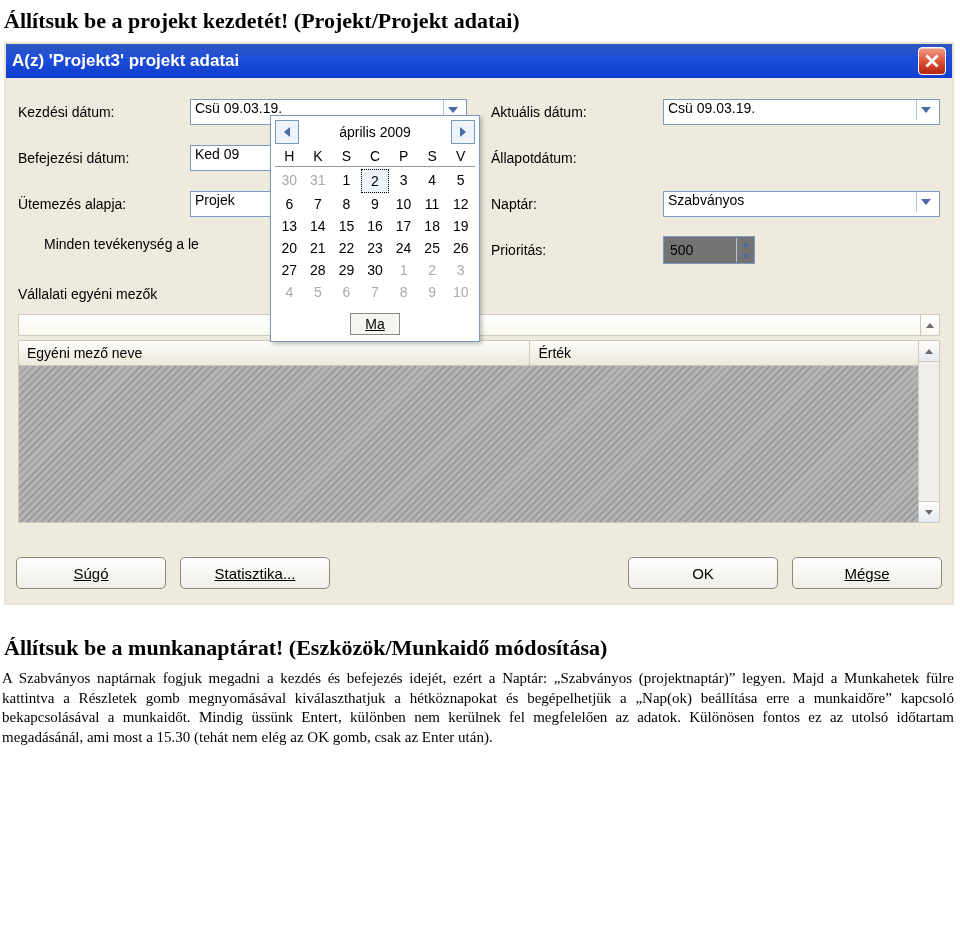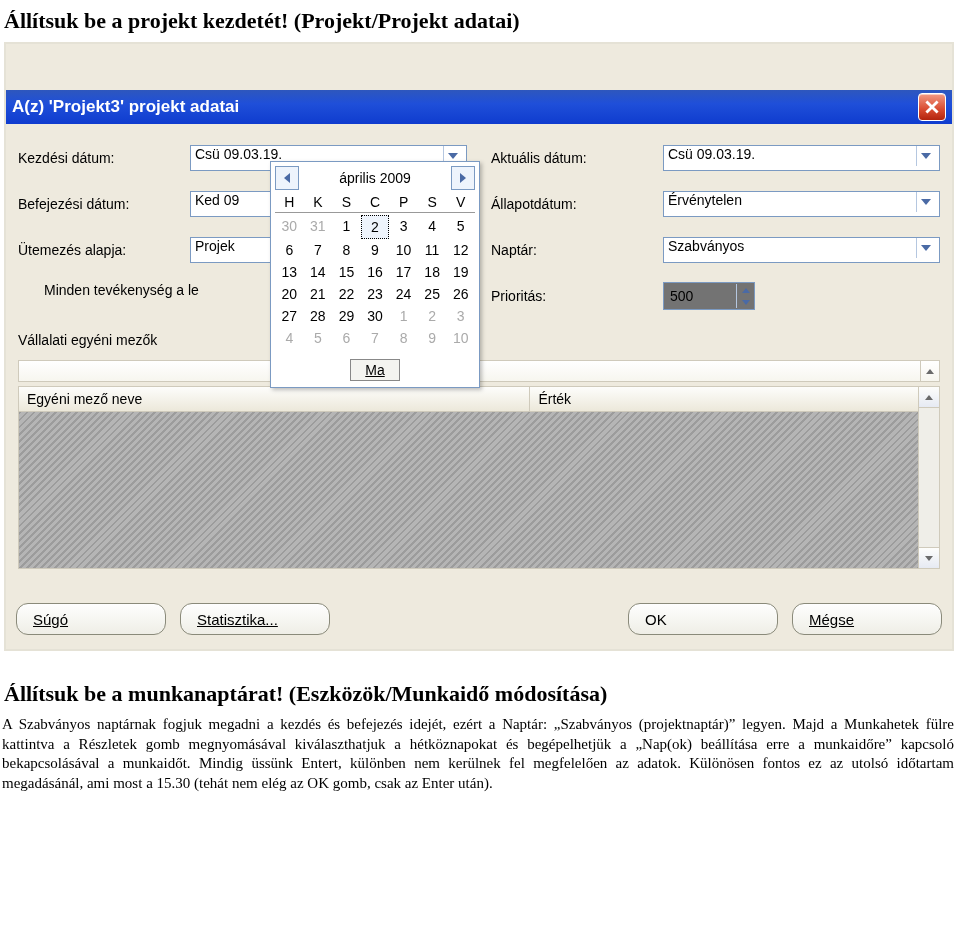--- a/index.html
+++ b/index.html
@@ -38,7 +38,6 @@
     font-family: Tahoma, Verdana, sans-serif;
     font-size: 17px;
     font-weight: bold;
-    margin-top: 46px;
   }
   .titlebar .title-text { flex: 1; }
   .close-btn {

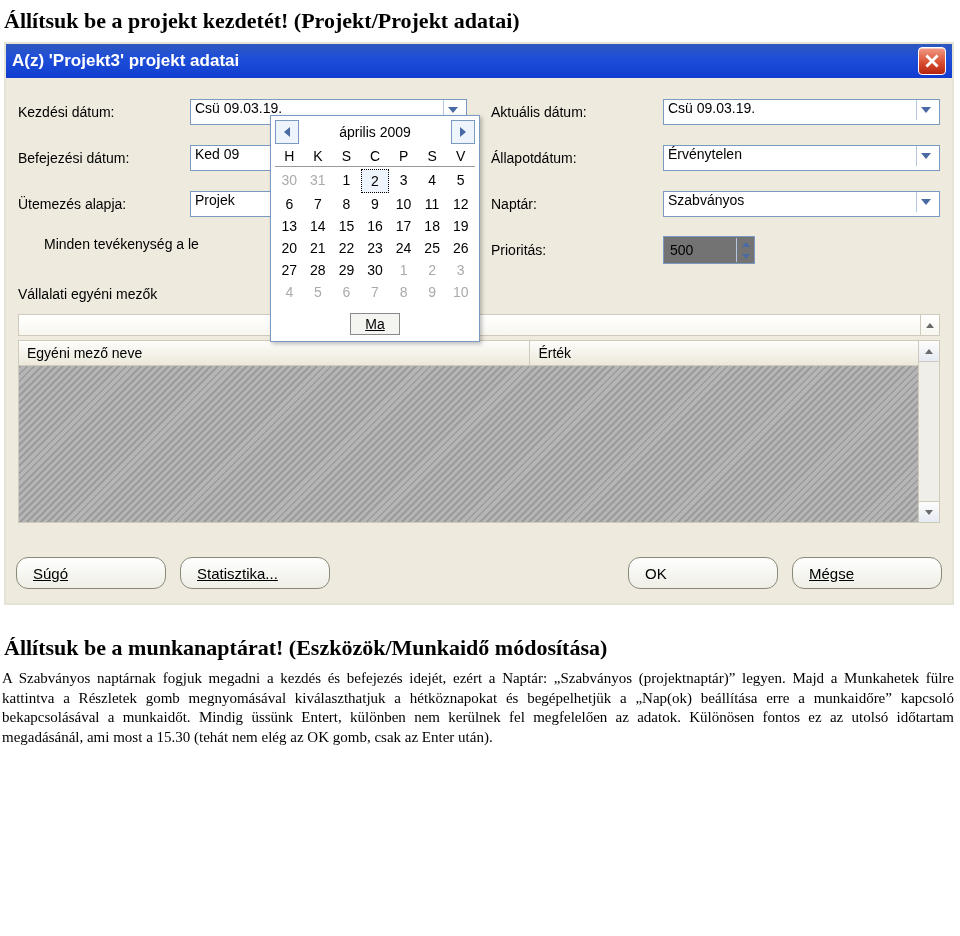--- a/index.html
+++ b/index.html
@@ -279,14 +279,6 @@
         </div>
         <div class="fld">
           <label>Állapotdátum:</label>
-          <div class="combo">
-            <span class="val">Érvénytelen</span>
-            <span class="arrow">
-                <svg viewBox="0 0 10 6">
-                  <path d="M0 0 L5 6 L10 0 Z" fill="#4a6aa5"></path>
-                </svg>
-              </span>
-          </div>
         </div>
         <div class="fld">
           <label>Naptár:</label>

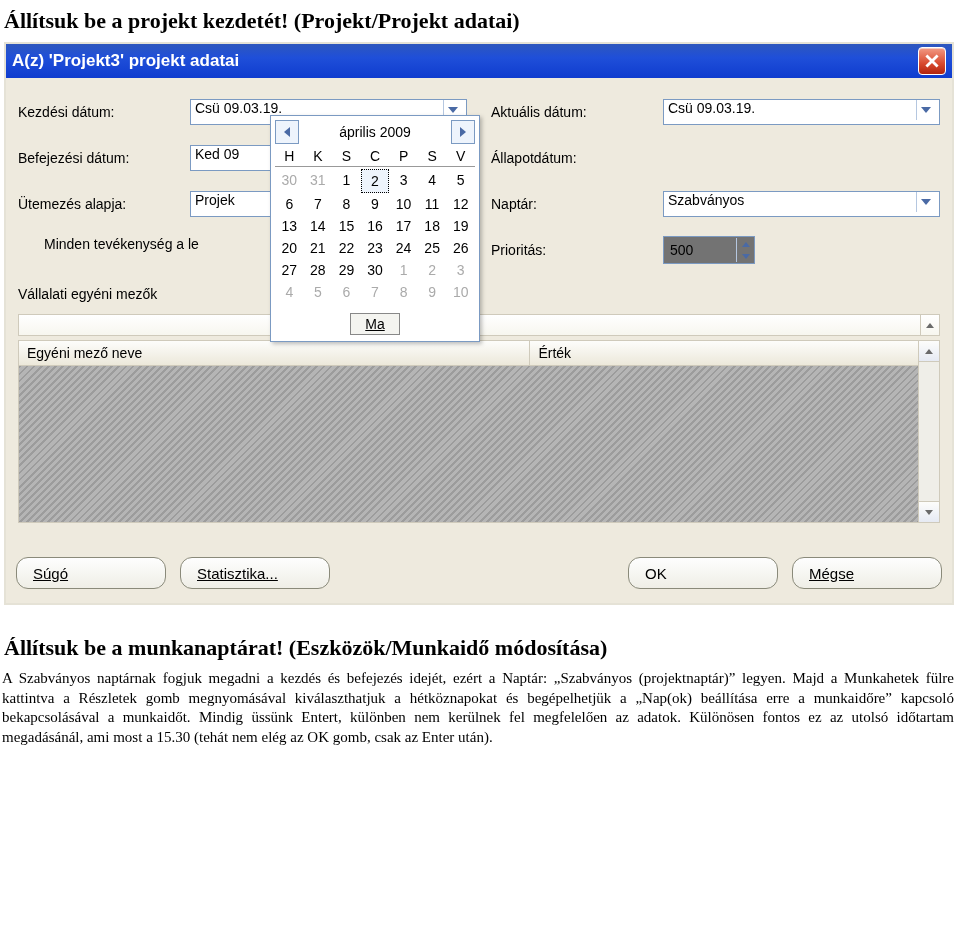--- a/index.html
+++ b/index.html
@@ -203,11 +203,11 @@
     min-width: 116px;
     height: 30px;
     border: 1px solid #8a8a7a;
-    border-radius: 12px;
+    border-radius: 5px;
     background: linear-gradient(to bottom, #fefefe, #efeee6);
     font-size: 15px;
     padding: 0 16px;
-    display:flex; align-items:center; justify-content:flex-start;
+    display:flex; align-items:center; justify-content:center;
   }
   .winbtn .ul { text-decoration: underline; }
 </style>

